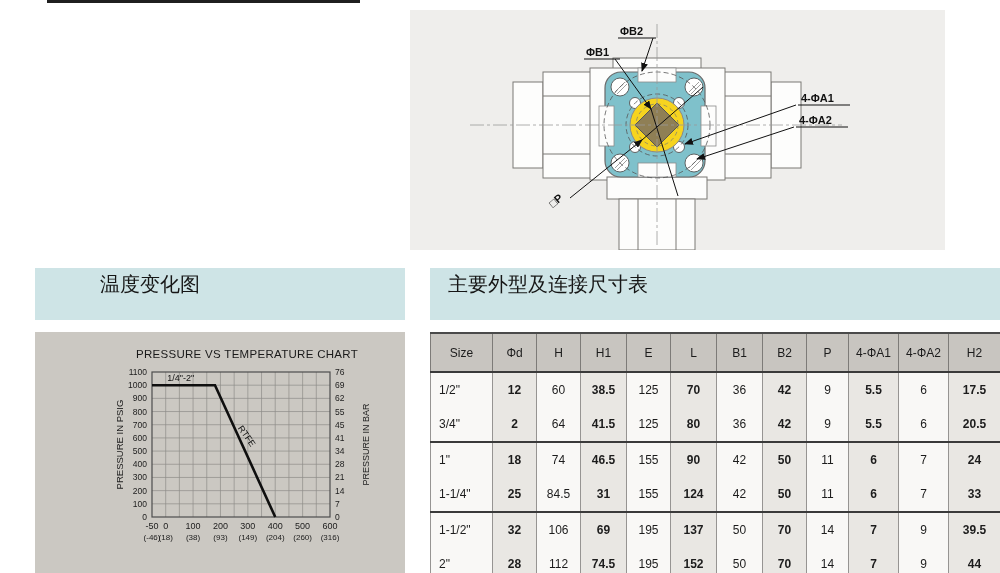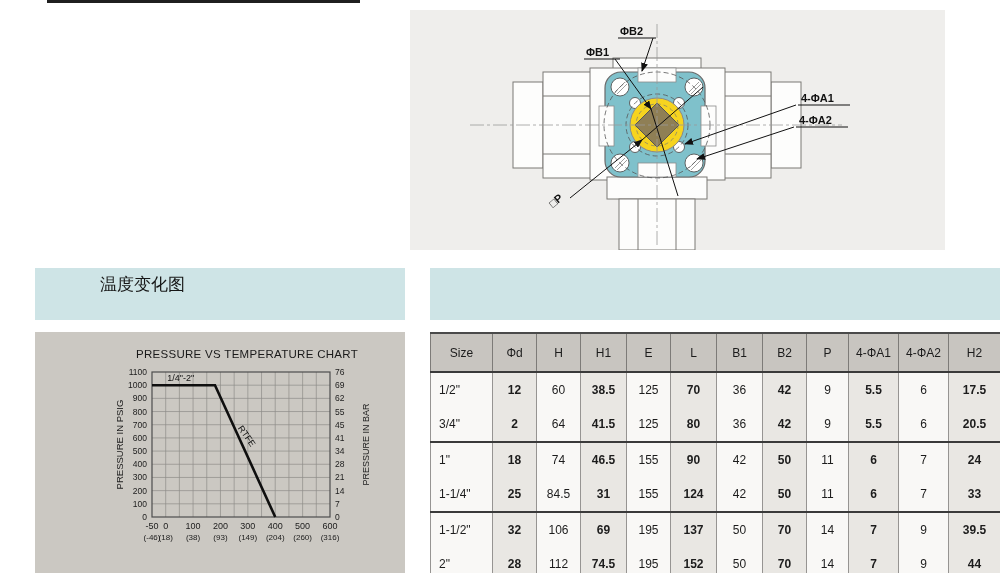--- a/index.html
+++ b/index.html
@@ -10,7 +10,7 @@
   .band{position:absolute;top:268px;height:52px;background:#cee4e6;box-sizing:border-box;}
   .band-left{left:35px;width:370px;padding:3px 0 0 65px;}
   .band-right{left:430px;width:570px;padding:3px 0 0 18px;}
-  .band-cn{font-size:17px;line-height:27px;color:#161616;}
+  .band-cn{font-size:20px;line-height:27px;color:#161616;}
   .band-en{font-size:16px;line-height:21px;color:#222;margin-top:32px;}
   .chart-panel{position:absolute;left:35px;top:332px;width:370px;height:241px;background:#cbc8c2;}
   .table-wrap{position:absolute;left:430px;top:332px;width:570px;}

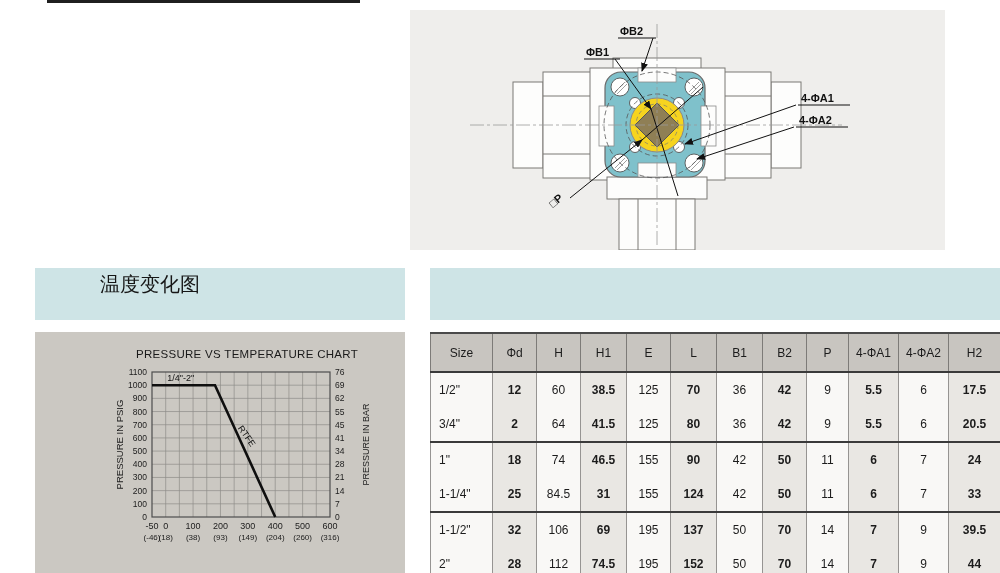--- a/index.html
+++ b/index.html
@@ -127,6 +127,7 @@
   <div class="band-en">Temperature Chart</div>
 </div>
 <div class="band band-right">
+  <div class="band-cn">主要外型及连接尺寸表</div>
 </div>
 
 <div class="chart-panel">

